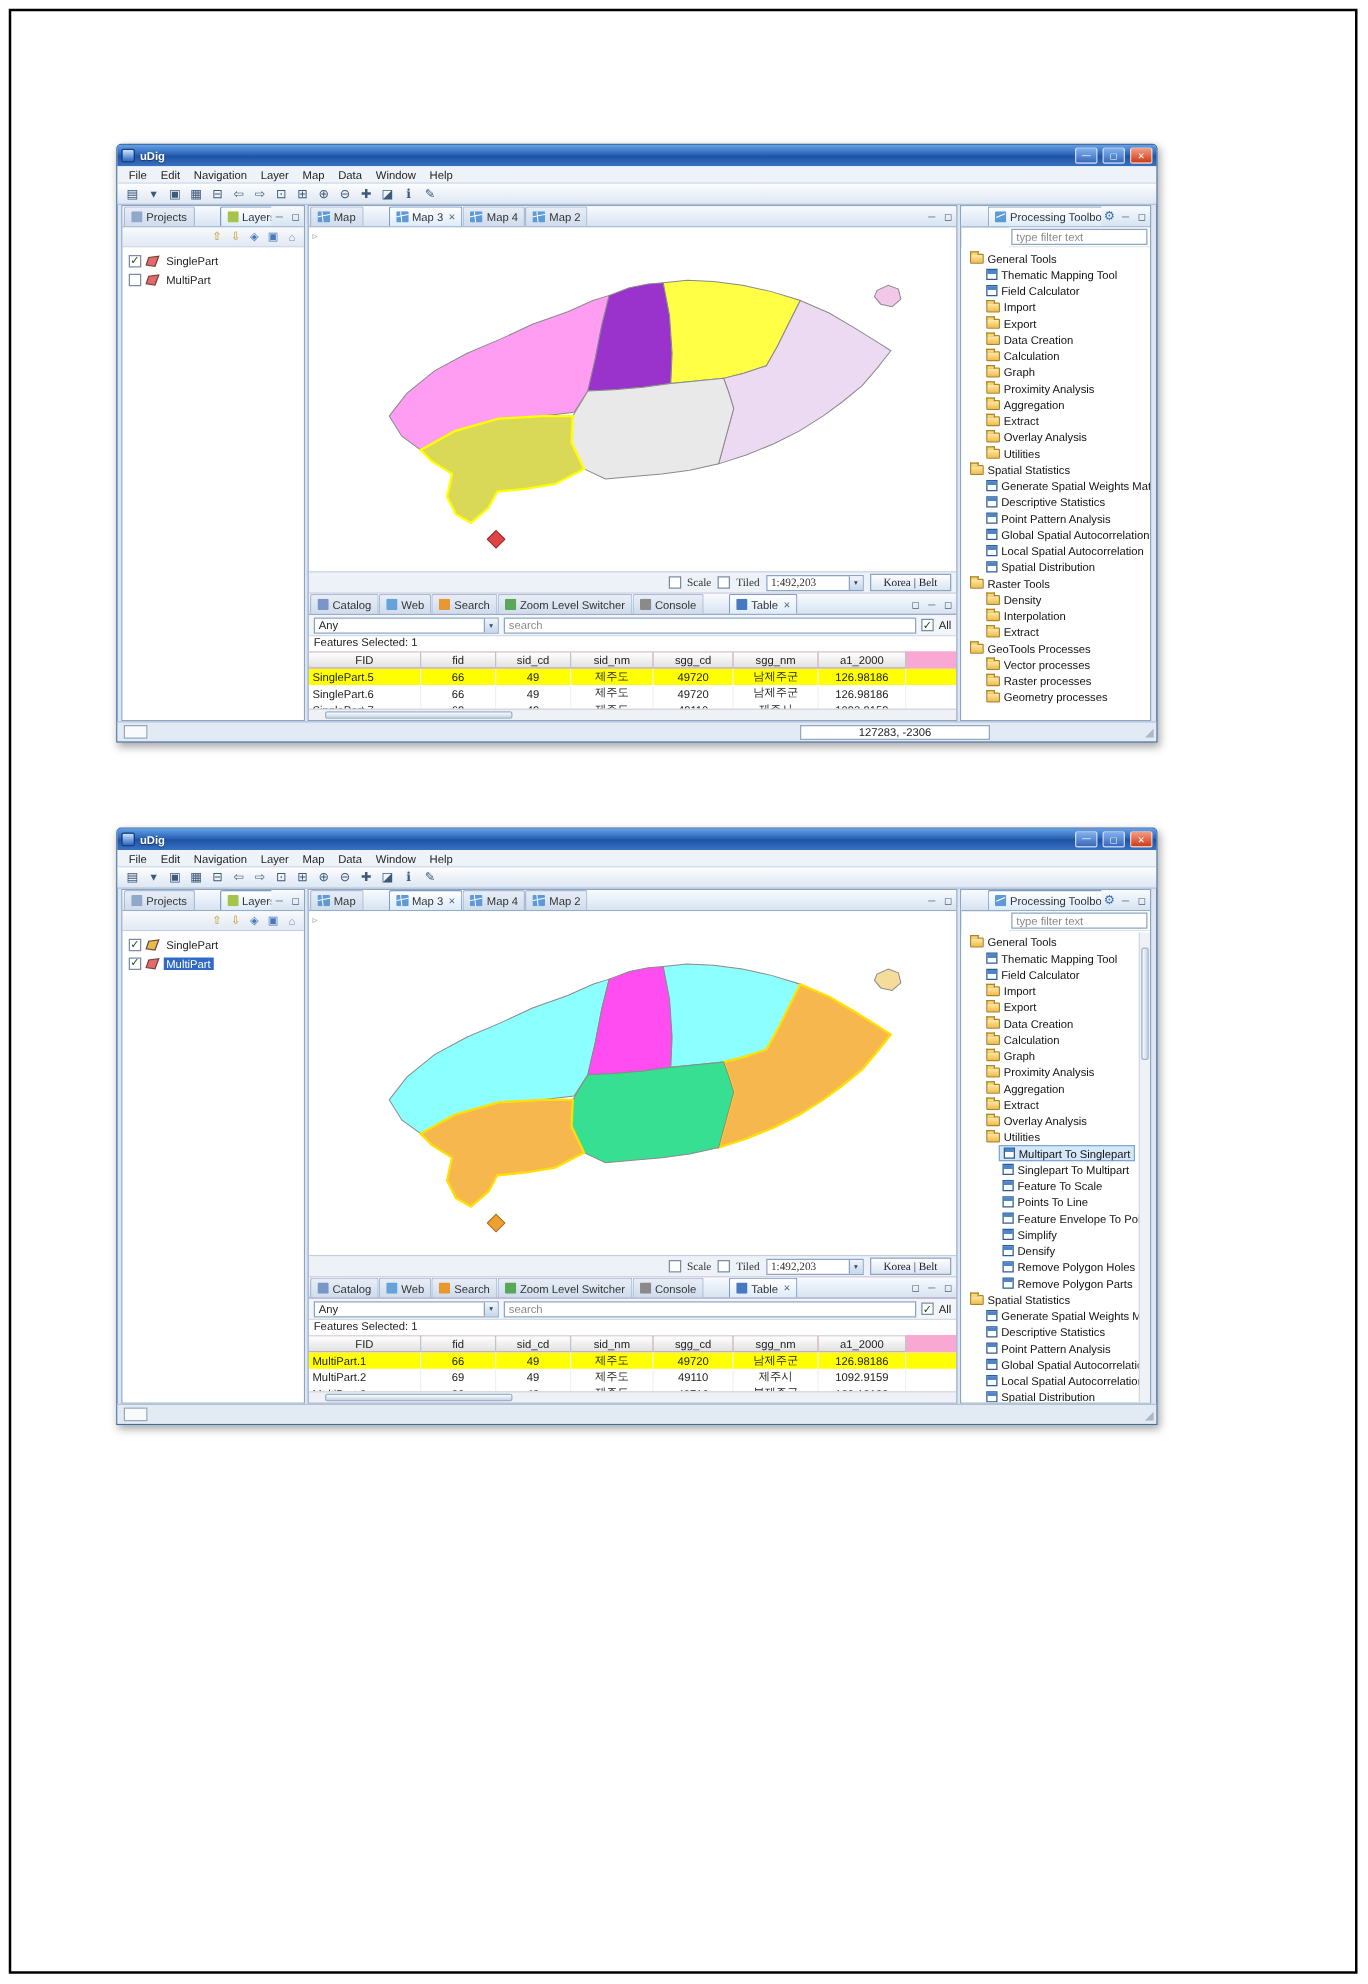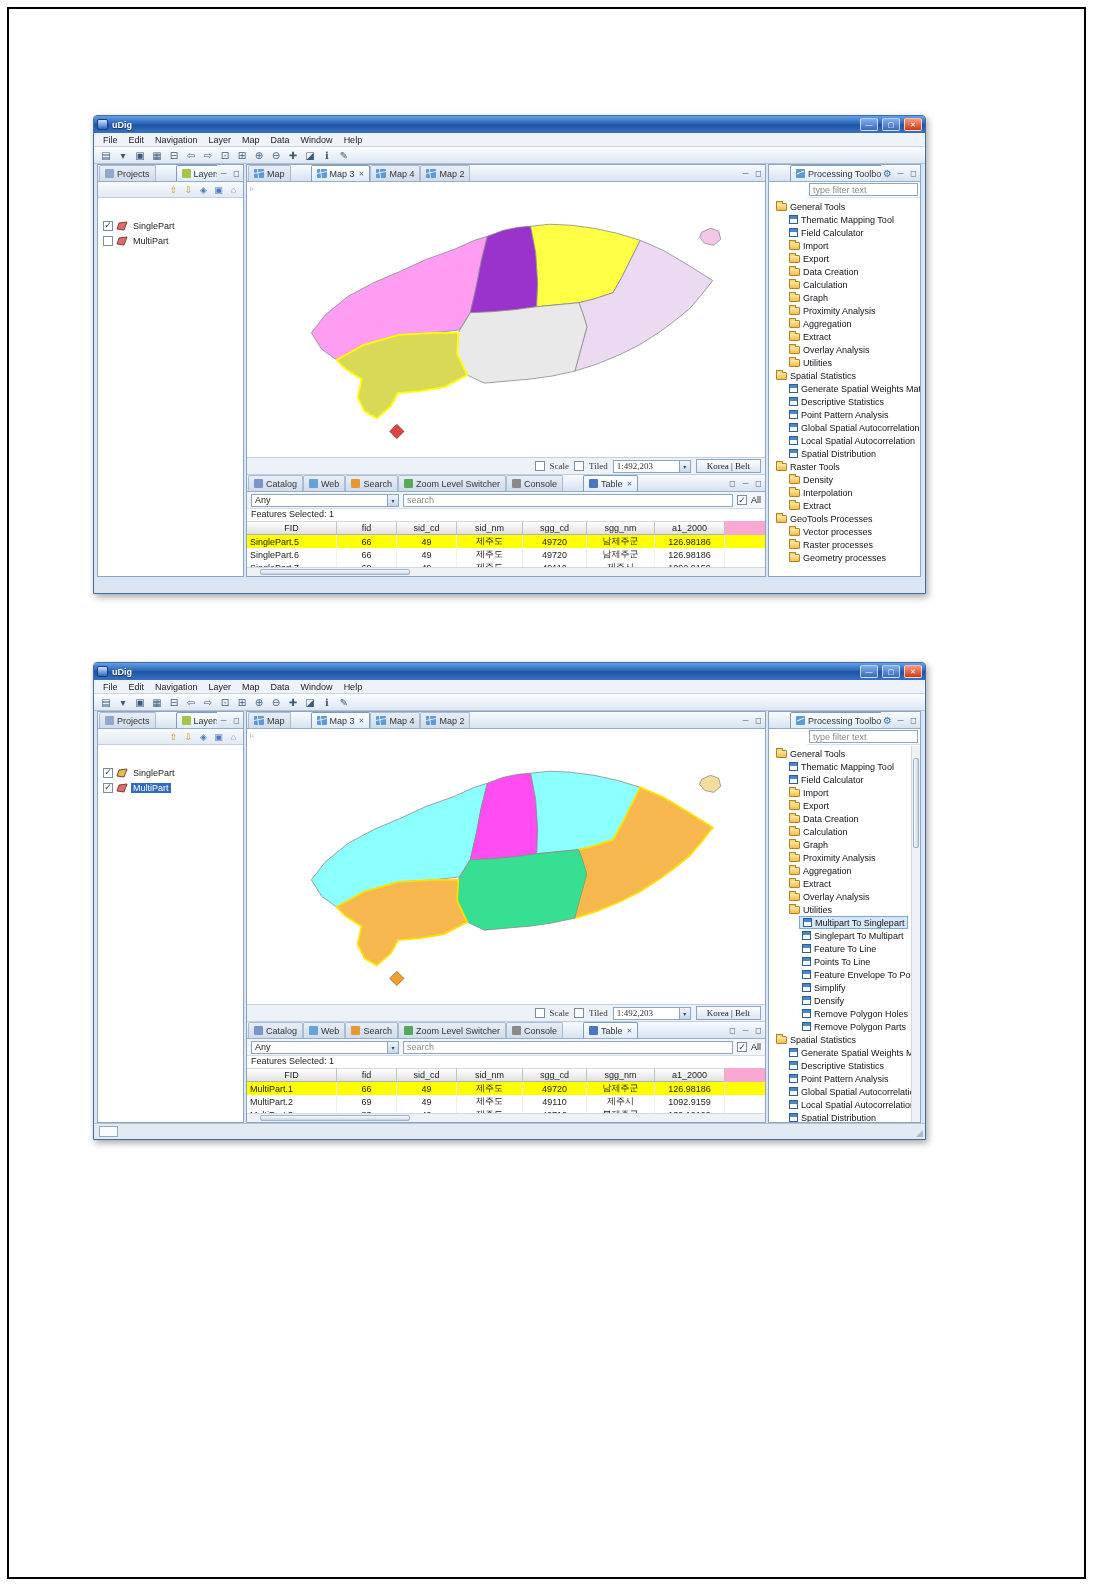--- a/index.html
+++ b/index.html
@@ -45,7 +45,7 @@
   .mini-a::before { content:"◈"; color:#4a7ab8; }
   .mini-b::before { content:"▣"; color:#4a7ab8; }
   .mini-c::before { content:"⌂"; color:#7a8ca4; }
-  .tree { flex:1; background:#fff; padding-top:20px; }
+  .tree { flex:1; background:#fff; padding-top:3px; }
   .layer-row { display:flex; align-items:center; gap:3px; height:15px; padding-left:5px; font-size:9px; }
   .layer-name { padding:0 2px; }
   .layer-row[data-selected="true"] .layer-name { background:#316ac5; color:#fff; }

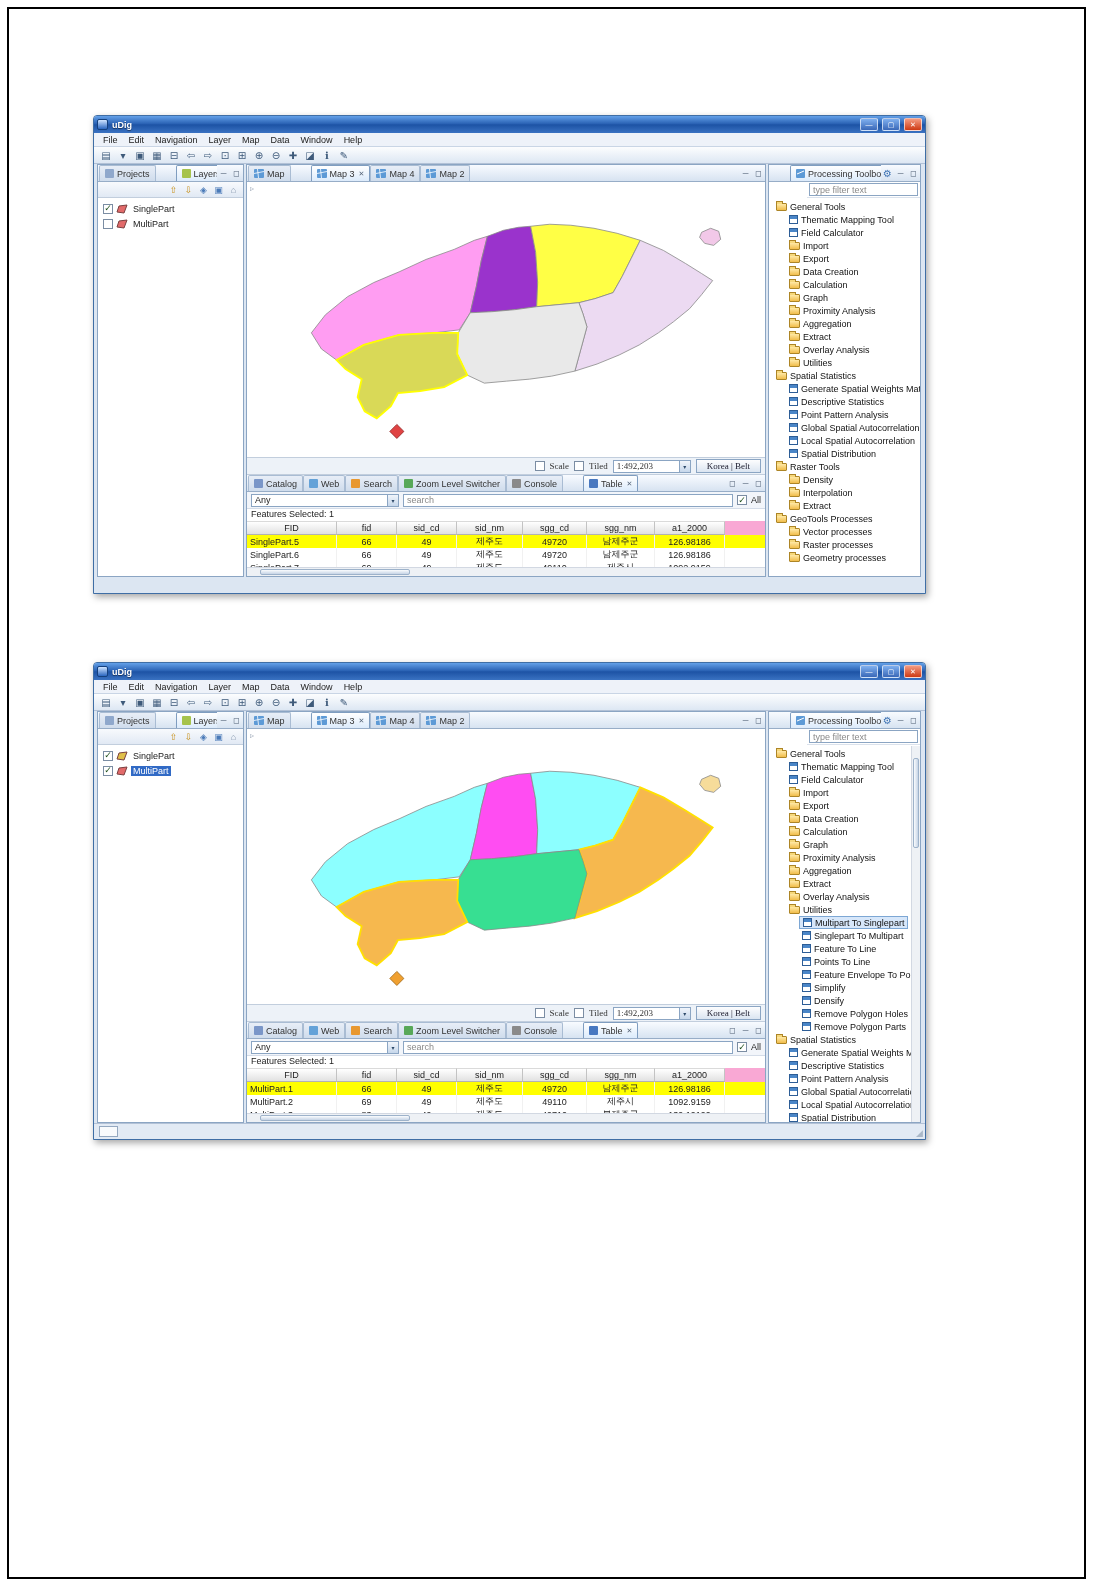--- a/index.html
+++ b/index.html
@@ -579,6 +579,11 @@
     </div>
   </div>
 
+  <div class="statusbar">
+    <span class="sb-box"></span>
+    <span class="coords">127283, -2306</span>
+    <span class="grip"></span>
+  </div>
 </div>
 
 <div class="window" style="left:93px; top:662px; height:478px;">

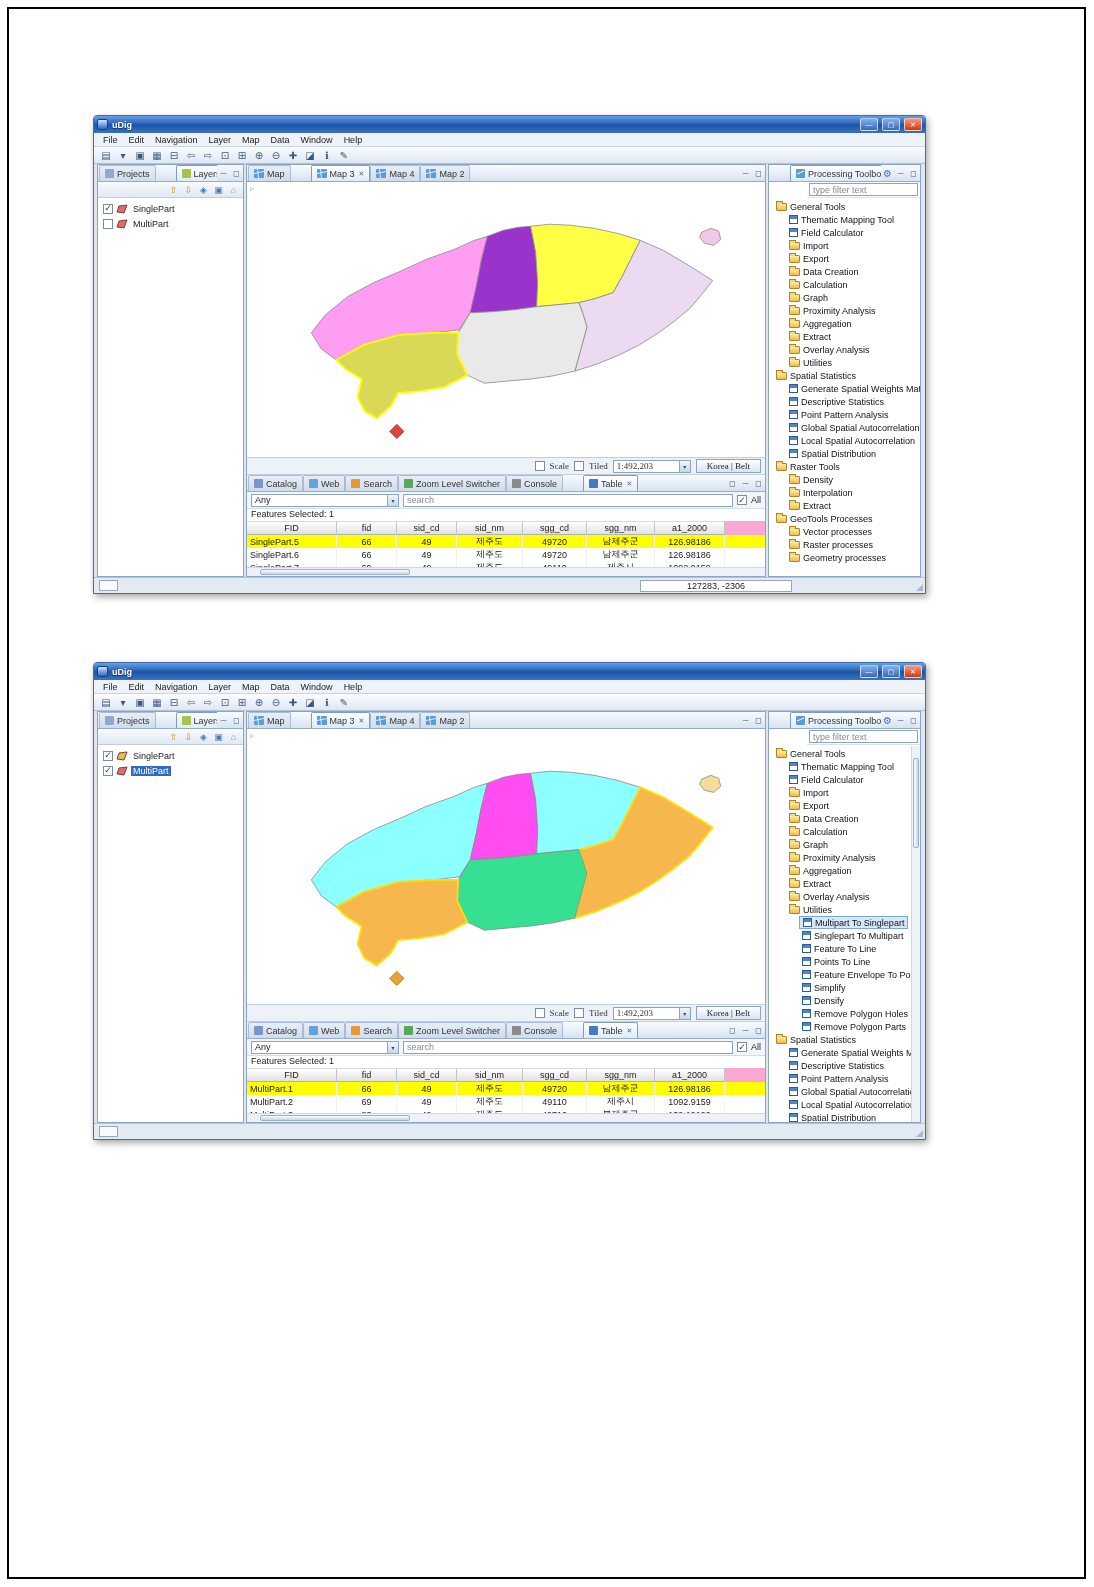--- a/index.html
+++ b/index.html
@@ -976,7 +976,7 @@
           <div class="titem" data-level="2" data-type="tool">
 
             <span class="tool-icn"></span>
-            <span>Feature To Line</span>
+            <span>Feature To Scale</span>
           </div>
 
           <div class="titem" data-level="2" data-type="tool">

